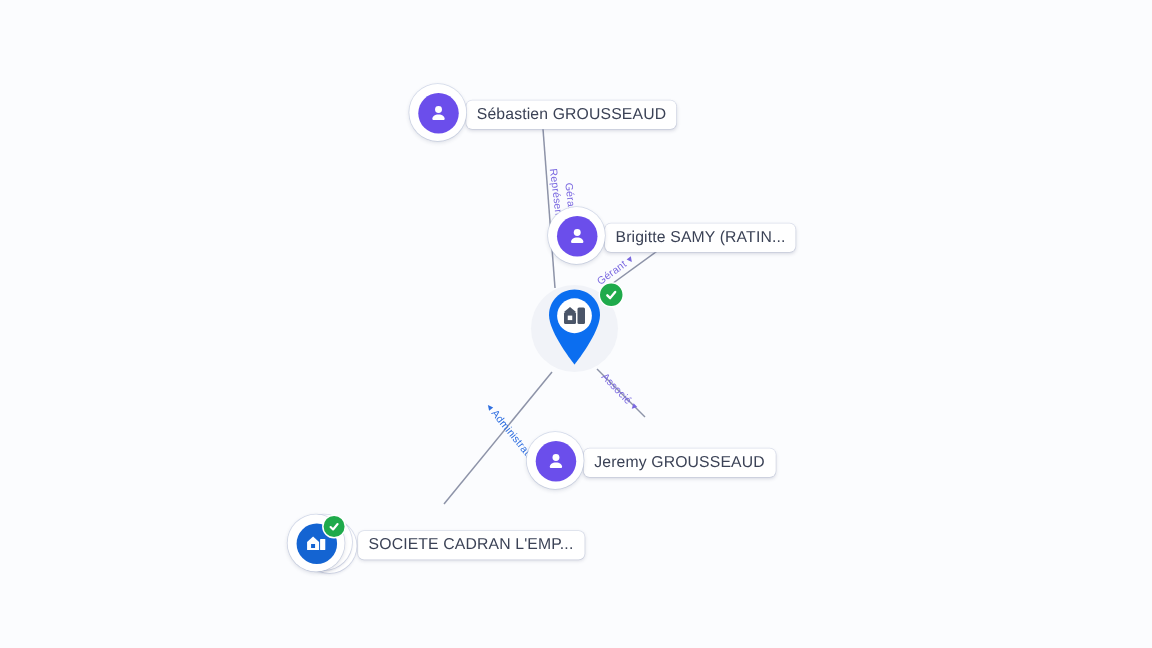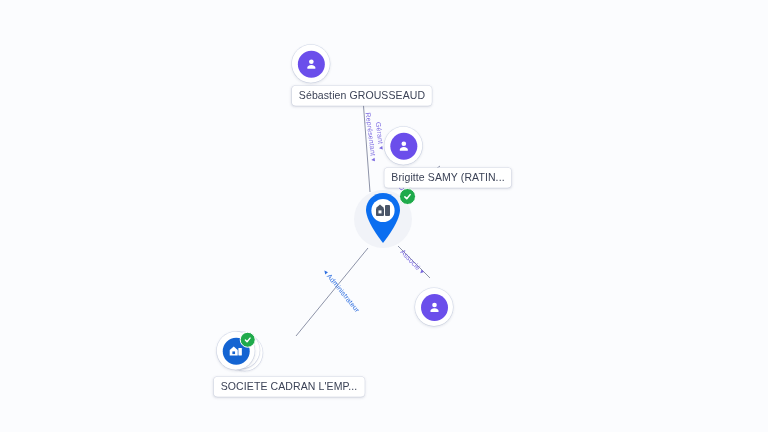--- a/index.html
+++ b/index.html
@@ -34,8 +34,8 @@
     position: absolute;
     transform: translate(-50%, -50%);
     display: flex;
-    flex-direction: column;
-    align-items: flex-start;
+    flex-direction: row;
+    align-items: center;
   }
 
   

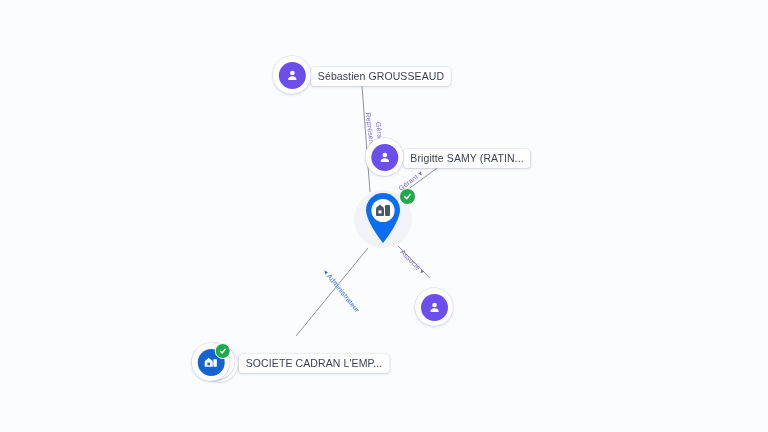--- a/index.html
+++ b/index.html
@@ -278,6 +278,7 @@
         </svg>
       </div>
     </div>
+    <div class="node-label">Jeremy GROUSSEAUD</div>
   </div>
 
   <div class="node" style="left:289px; top:362px;">

